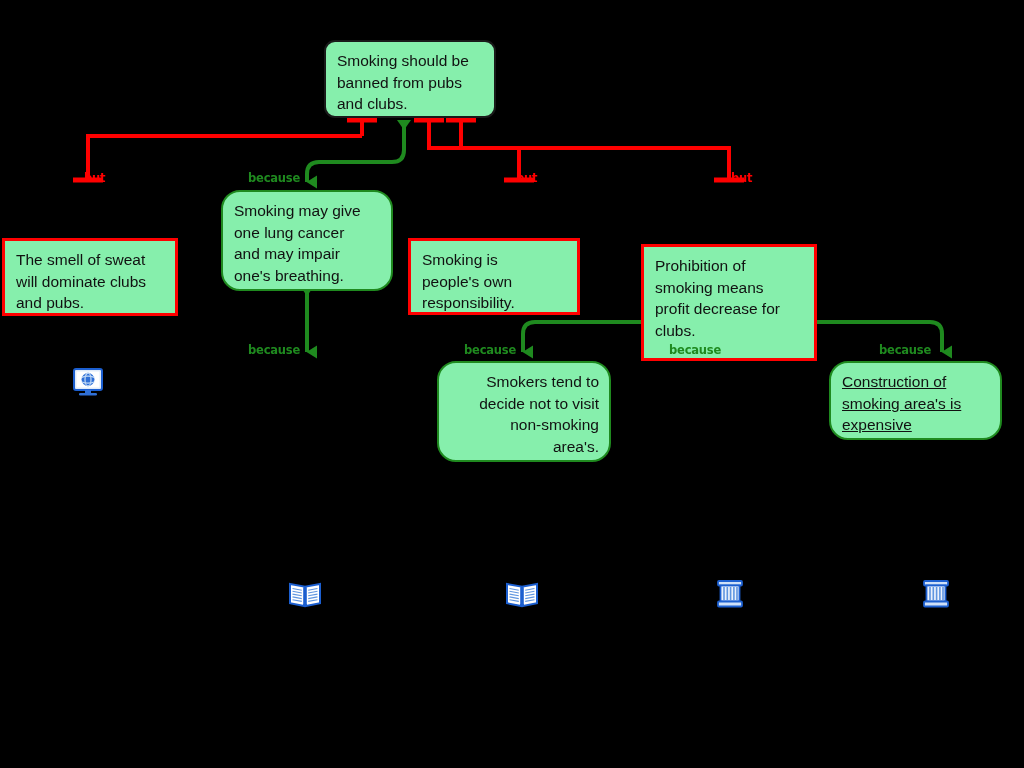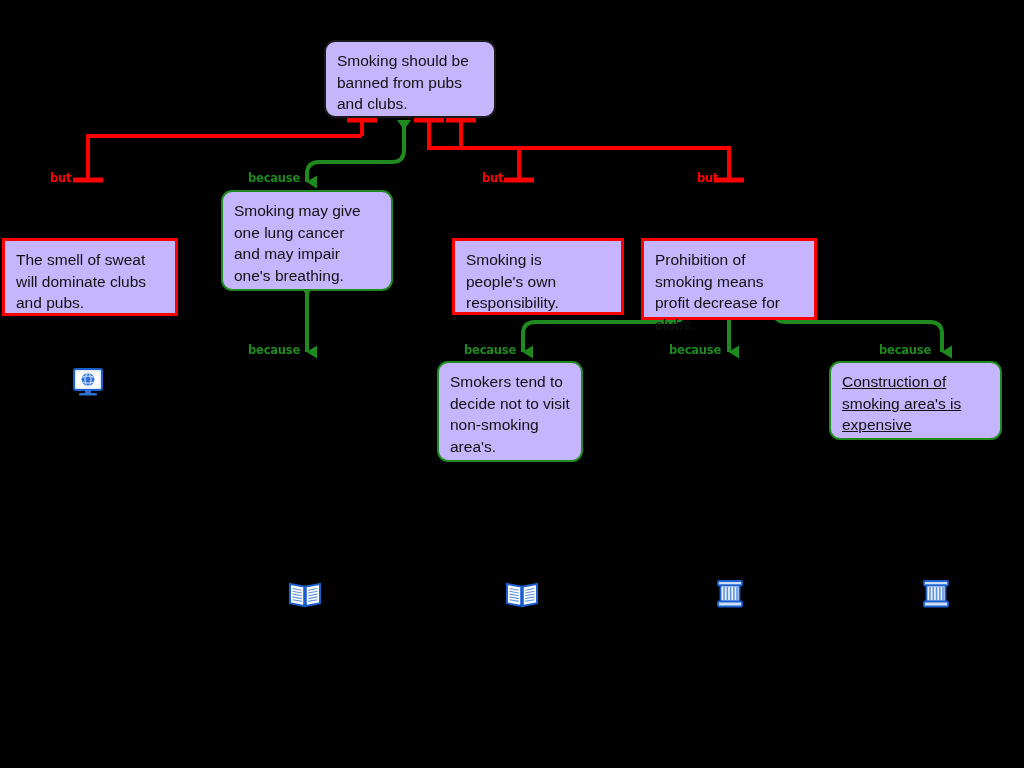--- a/index.html
+++ b/index.html
@@ -32,7 +32,7 @@
   .node {
     position: absolute;
     box-sizing: border-box;
-    background: #c4b5fd;
+    background: #86efac;
     color: #111111;
     font-size: 15.5px;
     line-height: 21.5px;

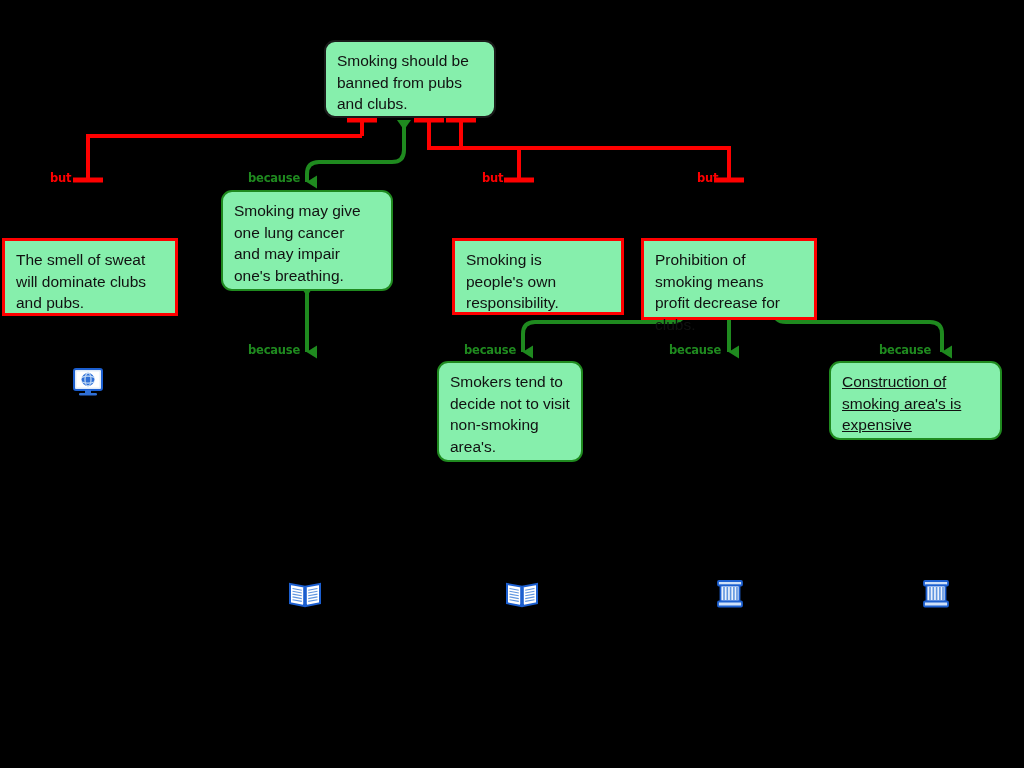--- a/index.html
+++ b/index.html
@@ -59,7 +59,7 @@
     letter-spacing: -0.2px;
     font-family: "DejaVu Sans", sans-serif;
   }
-  .edge-label.but { color: #ff0000; }
+  .edge-label.but { color: #ff0000; margin-left: 34px; }
   .edge-label.because { color: #1f8a1f; }
 
   .icon {

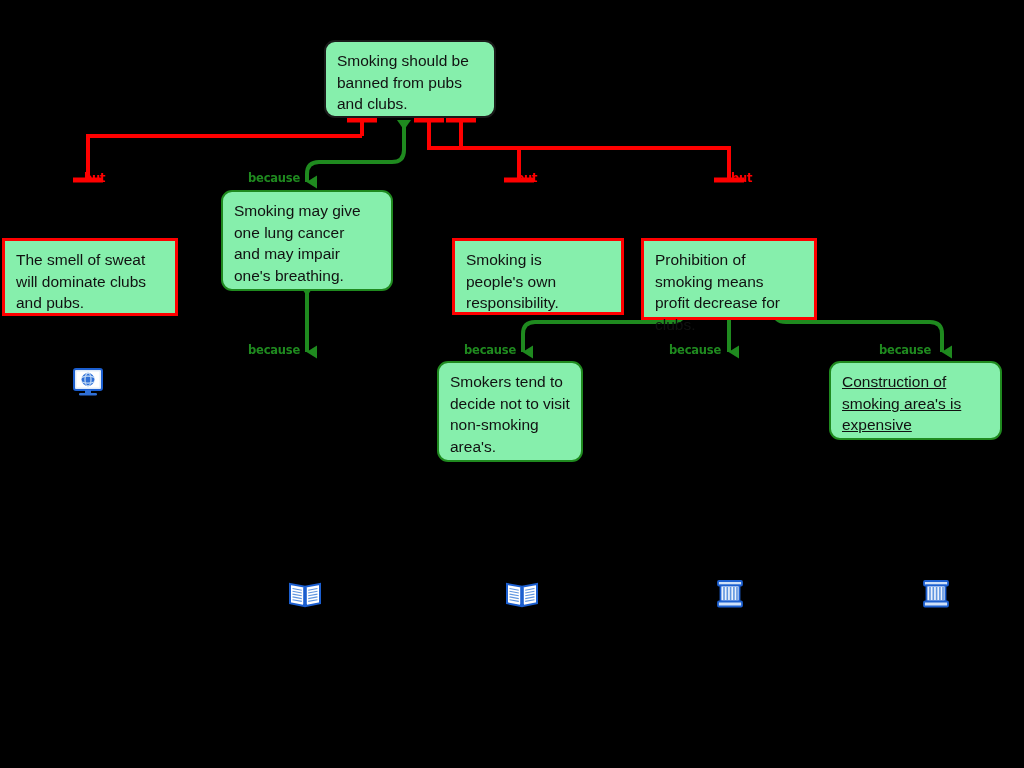--- a/index.html
+++ b/index.html
@@ -45,7 +45,7 @@
   }
   .node.support {
     border: 2.5px solid #1f8a1f;
-    border-radius: 11px;
+    border-radius: 19px;
   }
   .node.objection {
     border: 3px solid #ff0000;

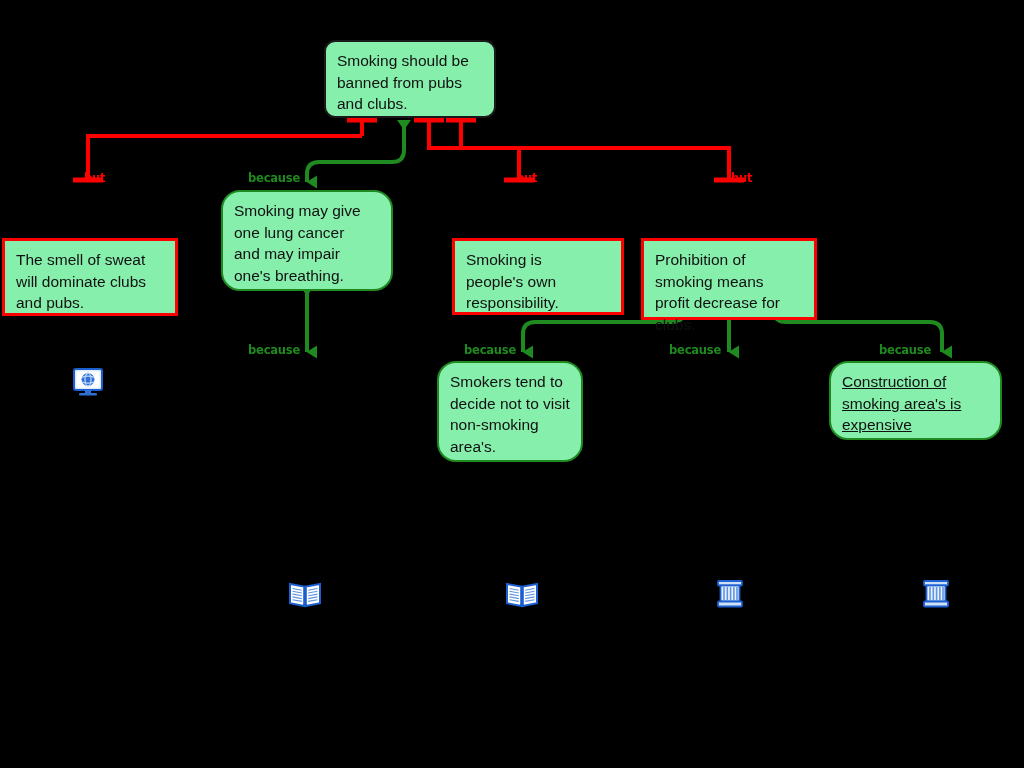--- a/index.html
+++ b/index.html
@@ -142,7 +142,7 @@
 and may impair
 one's breathing.</div>
 
-  <div class="node objection" style="left:452px; top:190px; width:172px; height:77px;">Smoking is
+  <div class="node objection" style="left:408px; top:190px; width:172px; height:77px;">Smoking is
 people's own
 responsibility.</div>
 

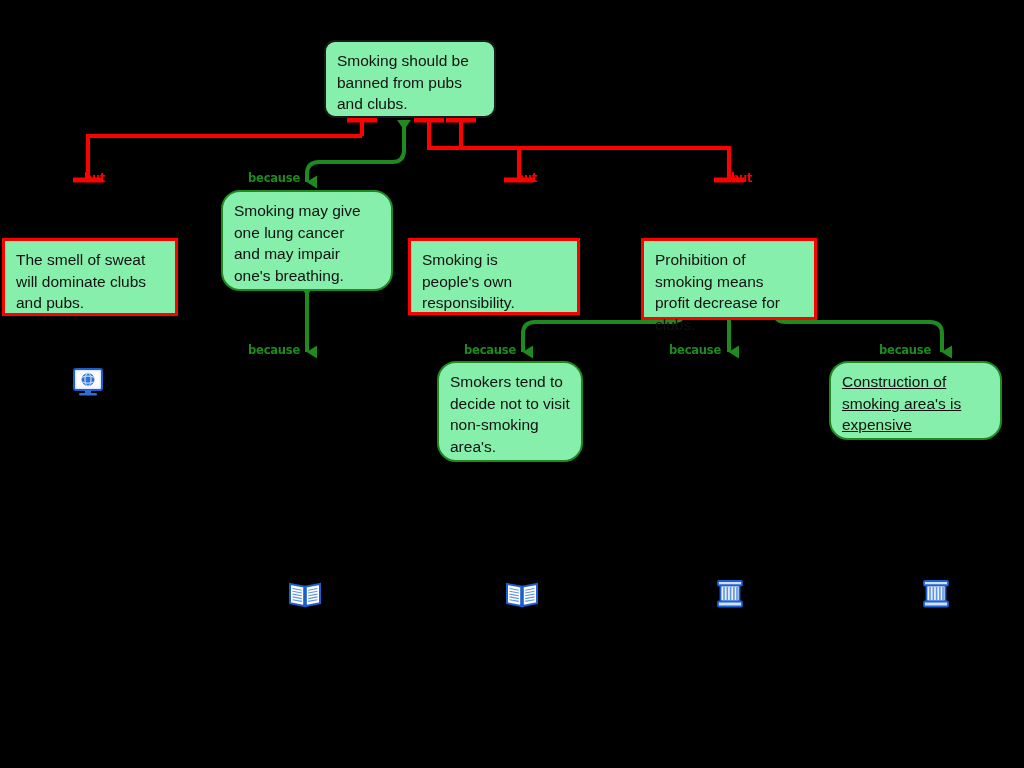--- a/index.html
+++ b/index.html
@@ -146,7 +146,7 @@
 people's own
 responsibility.</div>
 
-  <div class="node objection" style="left:641px; top:190px; width:176px; height:82px;">Prohibition of
+  <div class="node objection" style="left:641px; top:196px; width:176px; height:117px;">Prohibition of
 smoking means
 profit decrease for
 clubs.</div>

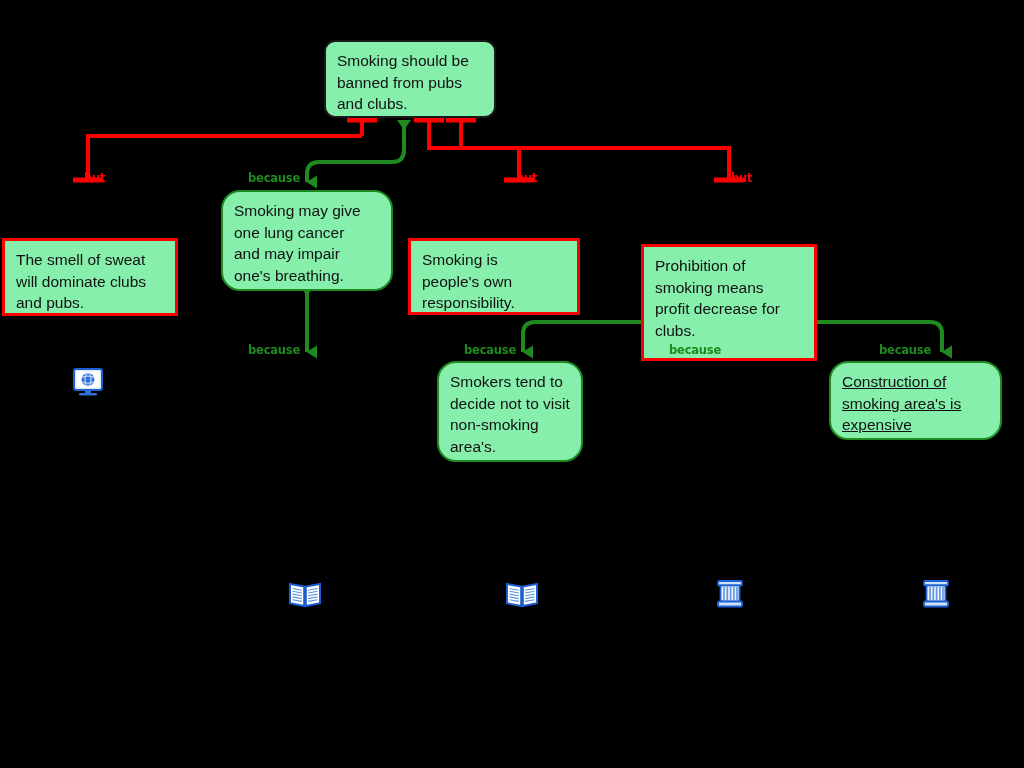--- a/index.html
+++ b/index.html
@@ -152,7 +152,7 @@
 clubs.</div>
 
 
-  <div class="node support" style="left:437px; top:361px; width:146px; height:101px;">Smokers tend to
+  <div class="node support" style="left:437px; top:361px; width:174px; height:101px;text-align:right;">Smokers tend to
 decide not to visit
 non-smoking
 area's.</div>

